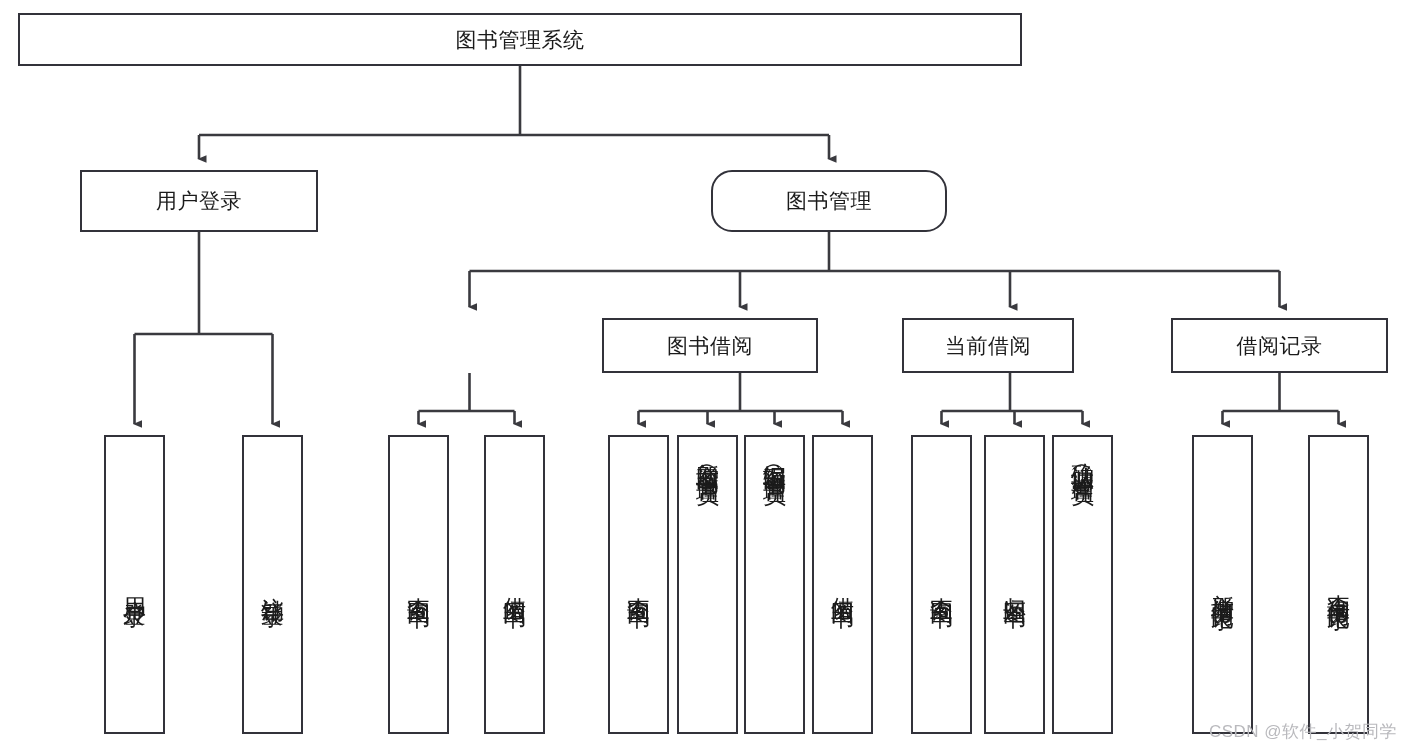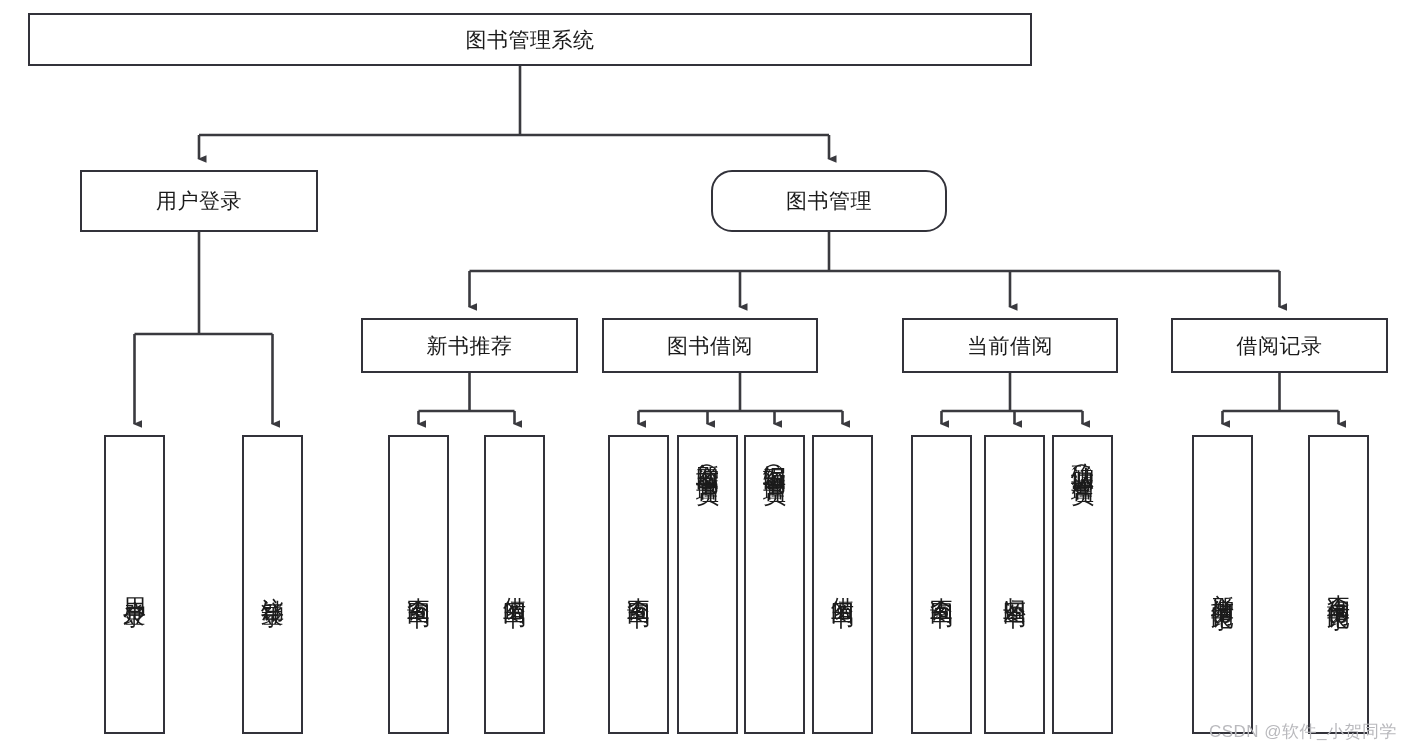--- a/index.html
+++ b/index.html
@@ -125,7 +125,7 @@
       </g>
   </svg>
 
-  <div class="node horiz" style="left: 28px; top: 13px; width: 1004px; height: 53px; border-color: rgb(50, 50, 58); background: rgb(255, 255, 255);">
+  <div class="node horiz" style="left: 18px; top: 13px; width: 1004px; height: 53px; border-color: rgb(50, 50, 58); background: rgb(255, 255, 255);">
     <span class="label">图书管理系统</span>
   </div>
 

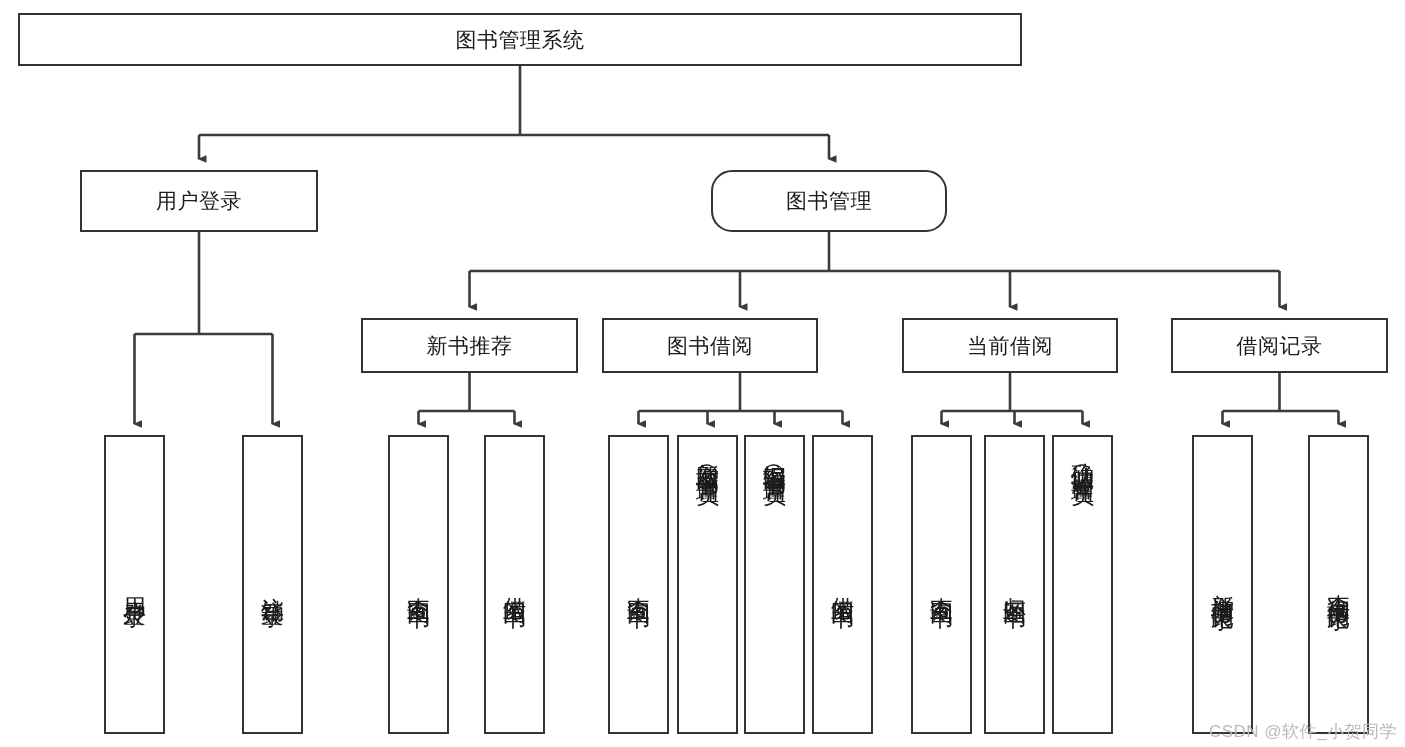--- a/index.html
+++ b/index.html
@@ -136,9 +136,6 @@
     <span class="label">图书管理</span>
   </div>
 
-  <div class="node horiz" style="left: 361px; top: 318px; width: 217px; height: 55px; border-color: rgb(50, 50, 58); background: rgb(255, 255, 255);">
-    <span class="label">新书推荐</span>
-  </div>
   <div class="node horiz" style="left: 602px; top: 318px; width: 216px; height: 55px; border-color: rgb(50, 50, 58); background: rgb(255, 255, 255);">
     <span class="label">图书借阅</span>
   </div>

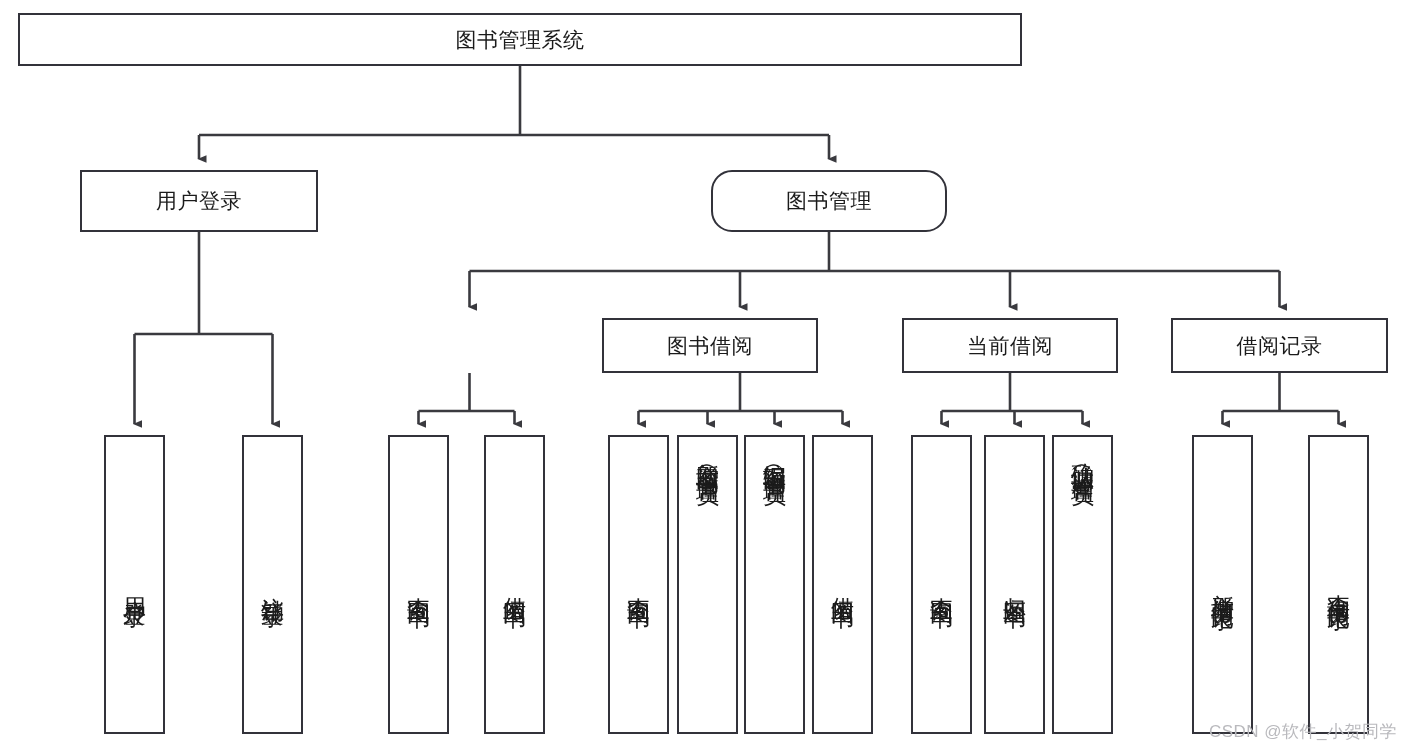--- a/index.html
+++ b/index.html
@@ -139,7 +139,7 @@
   <div class="node horiz" style="left: 602px; top: 318px; width: 216px; height: 55px; border-color: rgb(50, 50, 58); background: rgb(255, 255, 255);">
     <span class="label">图书借阅</span>
   </div>
-  <div class="node horiz" style="left: 902px; top: 318px; width: 216px; height: 55px; border-color: rgb(50, 50, 58); background: rgb(255, 255, 255);">
+  <div class="node horiz" style="left: 902px; top: 318px; width: 172px; height: 55px; border-color: rgb(50, 50, 58); background: rgb(255, 255, 255);">
     <span class="label">当前借阅</span>
   </div>
   <div class="node horiz" style="left: 1171px; top: 318px; width: 217px; height: 55px; border-color: rgb(50, 50, 58); background: rgb(255, 255, 255);">

